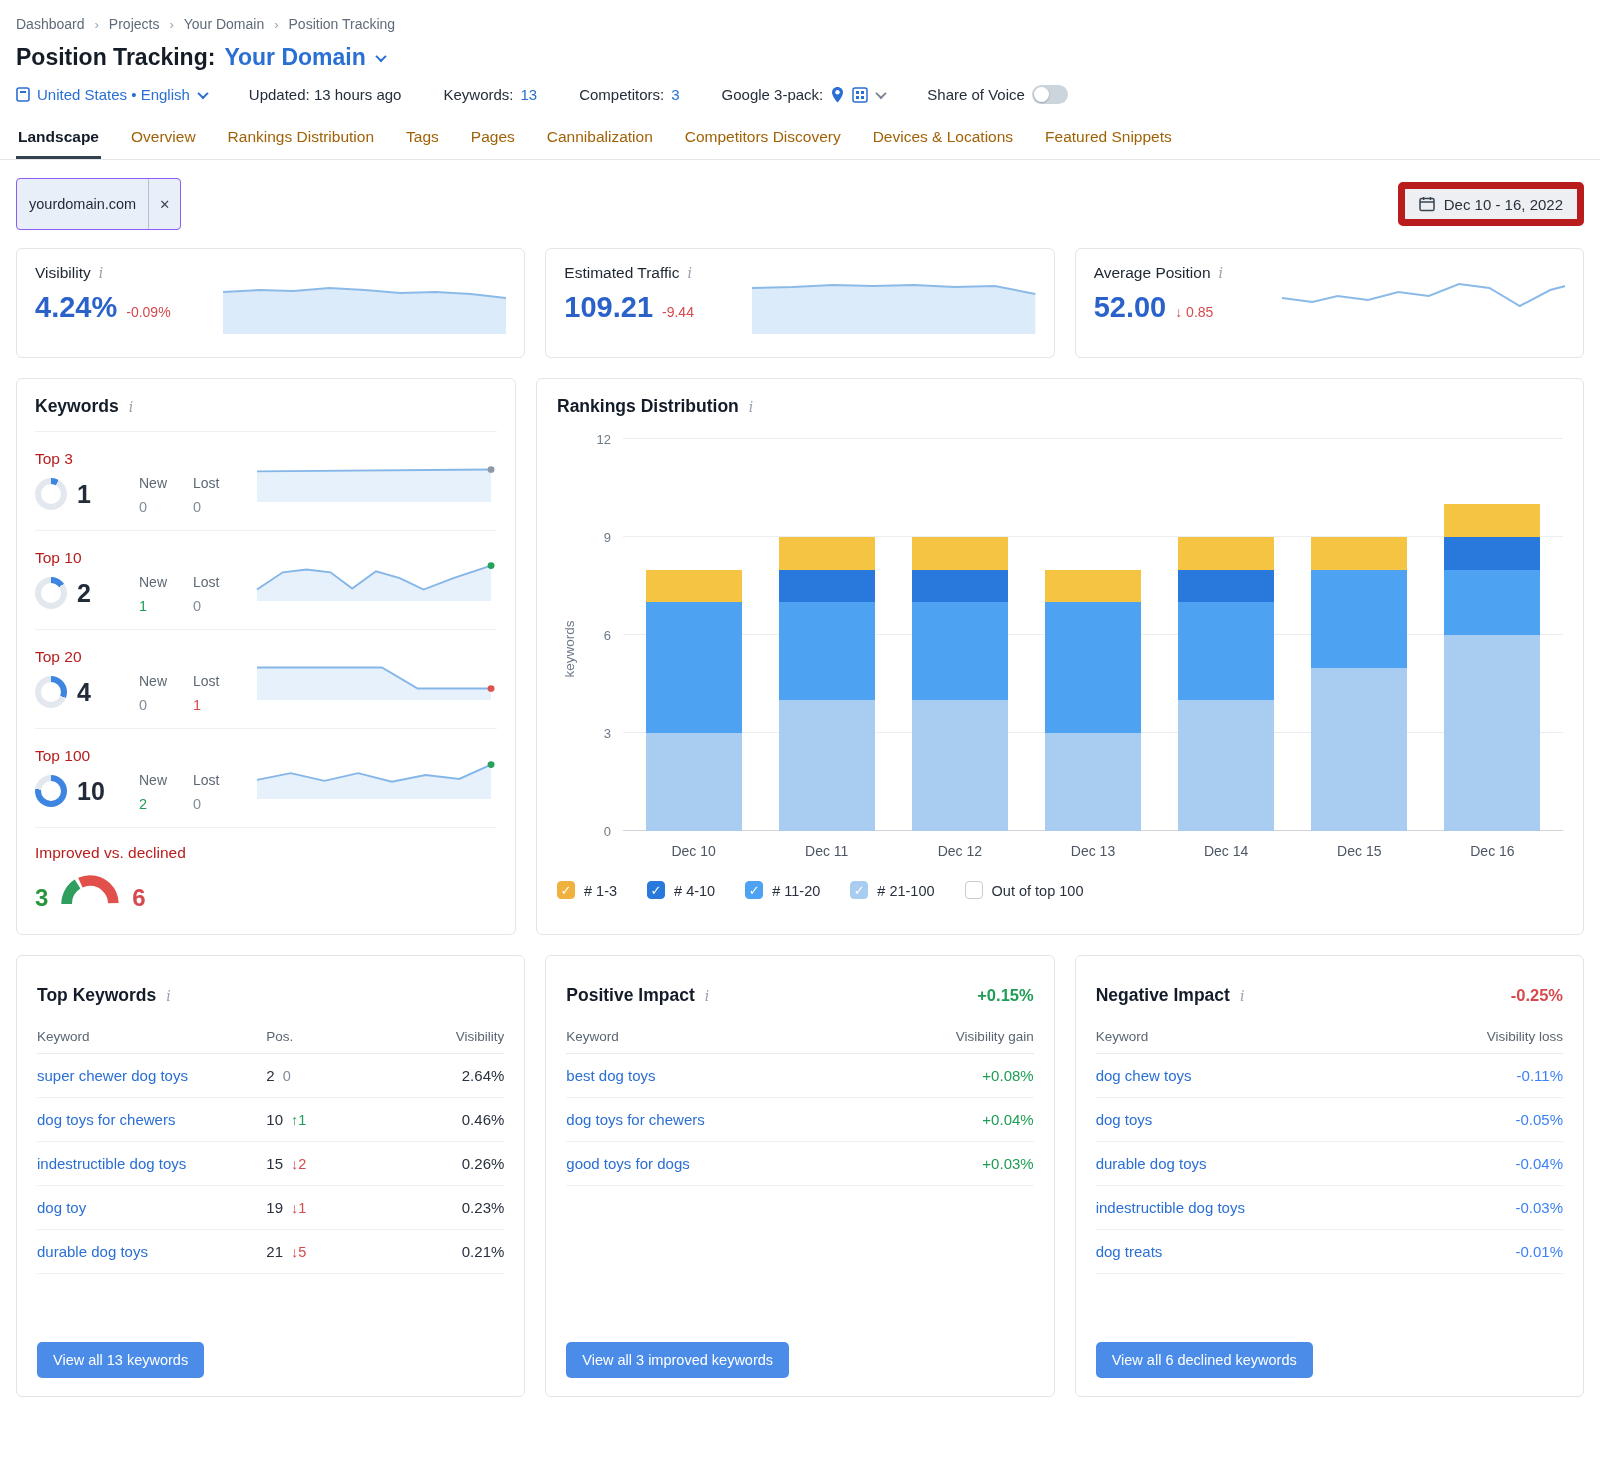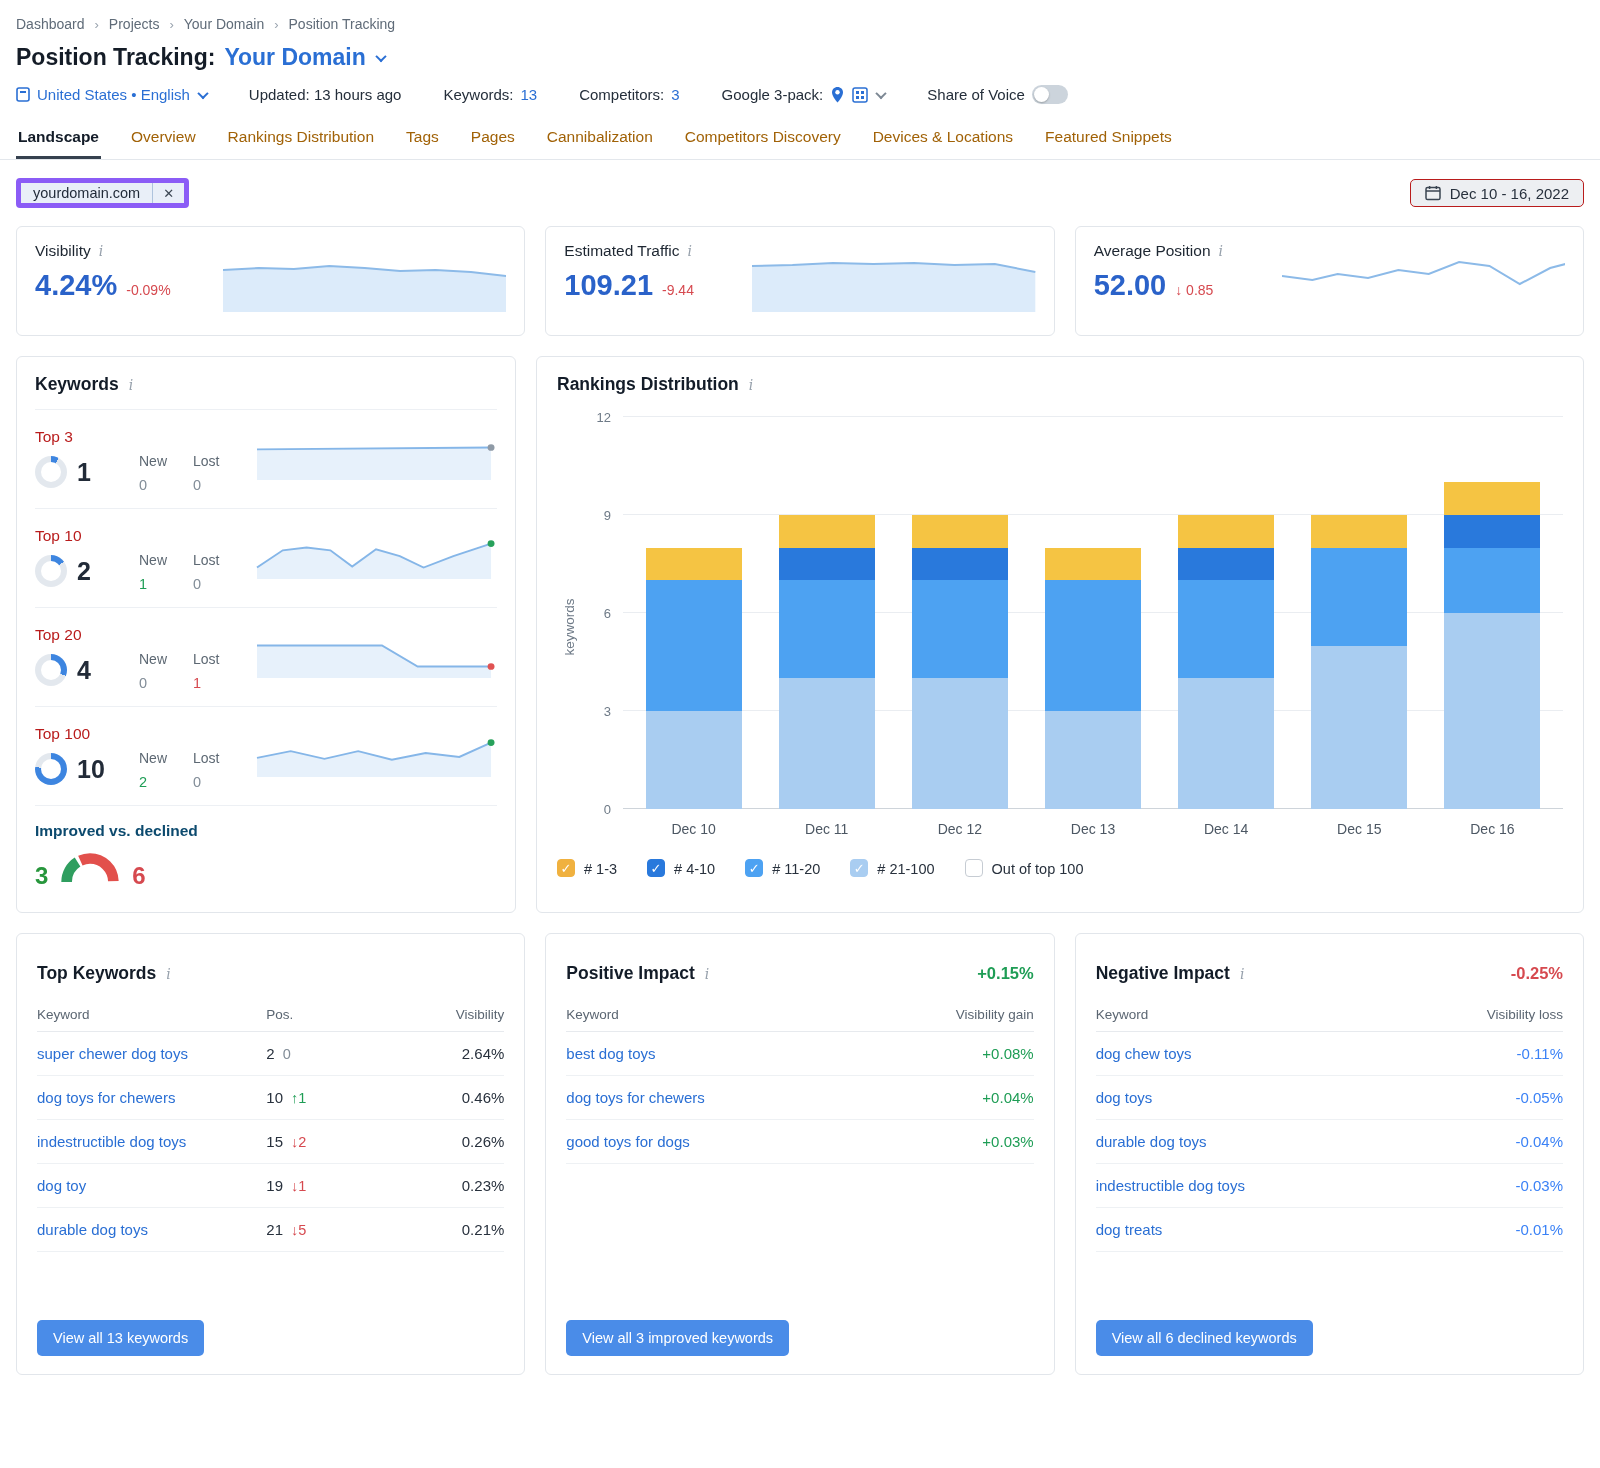--- a/index.html
+++ b/index.html
@@ -31,7 +31,7 @@
 
   .content { padding: 18px 16px 16px; }
   .filter-row { display: flex; justify-content: space-between; align-items: center; }
-  .chip { display: flex; align-items: center; height: 30px; background: #e9eff8; border: 5px solid #8b5cf6; border-radius: 4px; overflow: hidden; cursor: pointer; }
+  .chip { display: flex; align-items: center; height: 52px; background: #e9eff8; border: 1px solid #8b5cf6; border-radius: 4px; overflow: hidden; cursor: pointer; }
   .chip-text { padding: 0 12px; font-size: 14.5px; color: #1f2937; }
   .chip-x { padding: 0 10px; height: 100%; display: flex; align-items: center; border-left: 1px solid #aec3dd; color: #3c4754; font-size: 13px; cursor: pointer; }
   .date-btn { display: flex; align-items: center; gap: 9px; height: 28px; padding: 0 14px; background: #edeff2; border: 1px solid #b91c1c; border-radius: 5px; font-size: 15px; color: #28313d; cursor: pointer; }

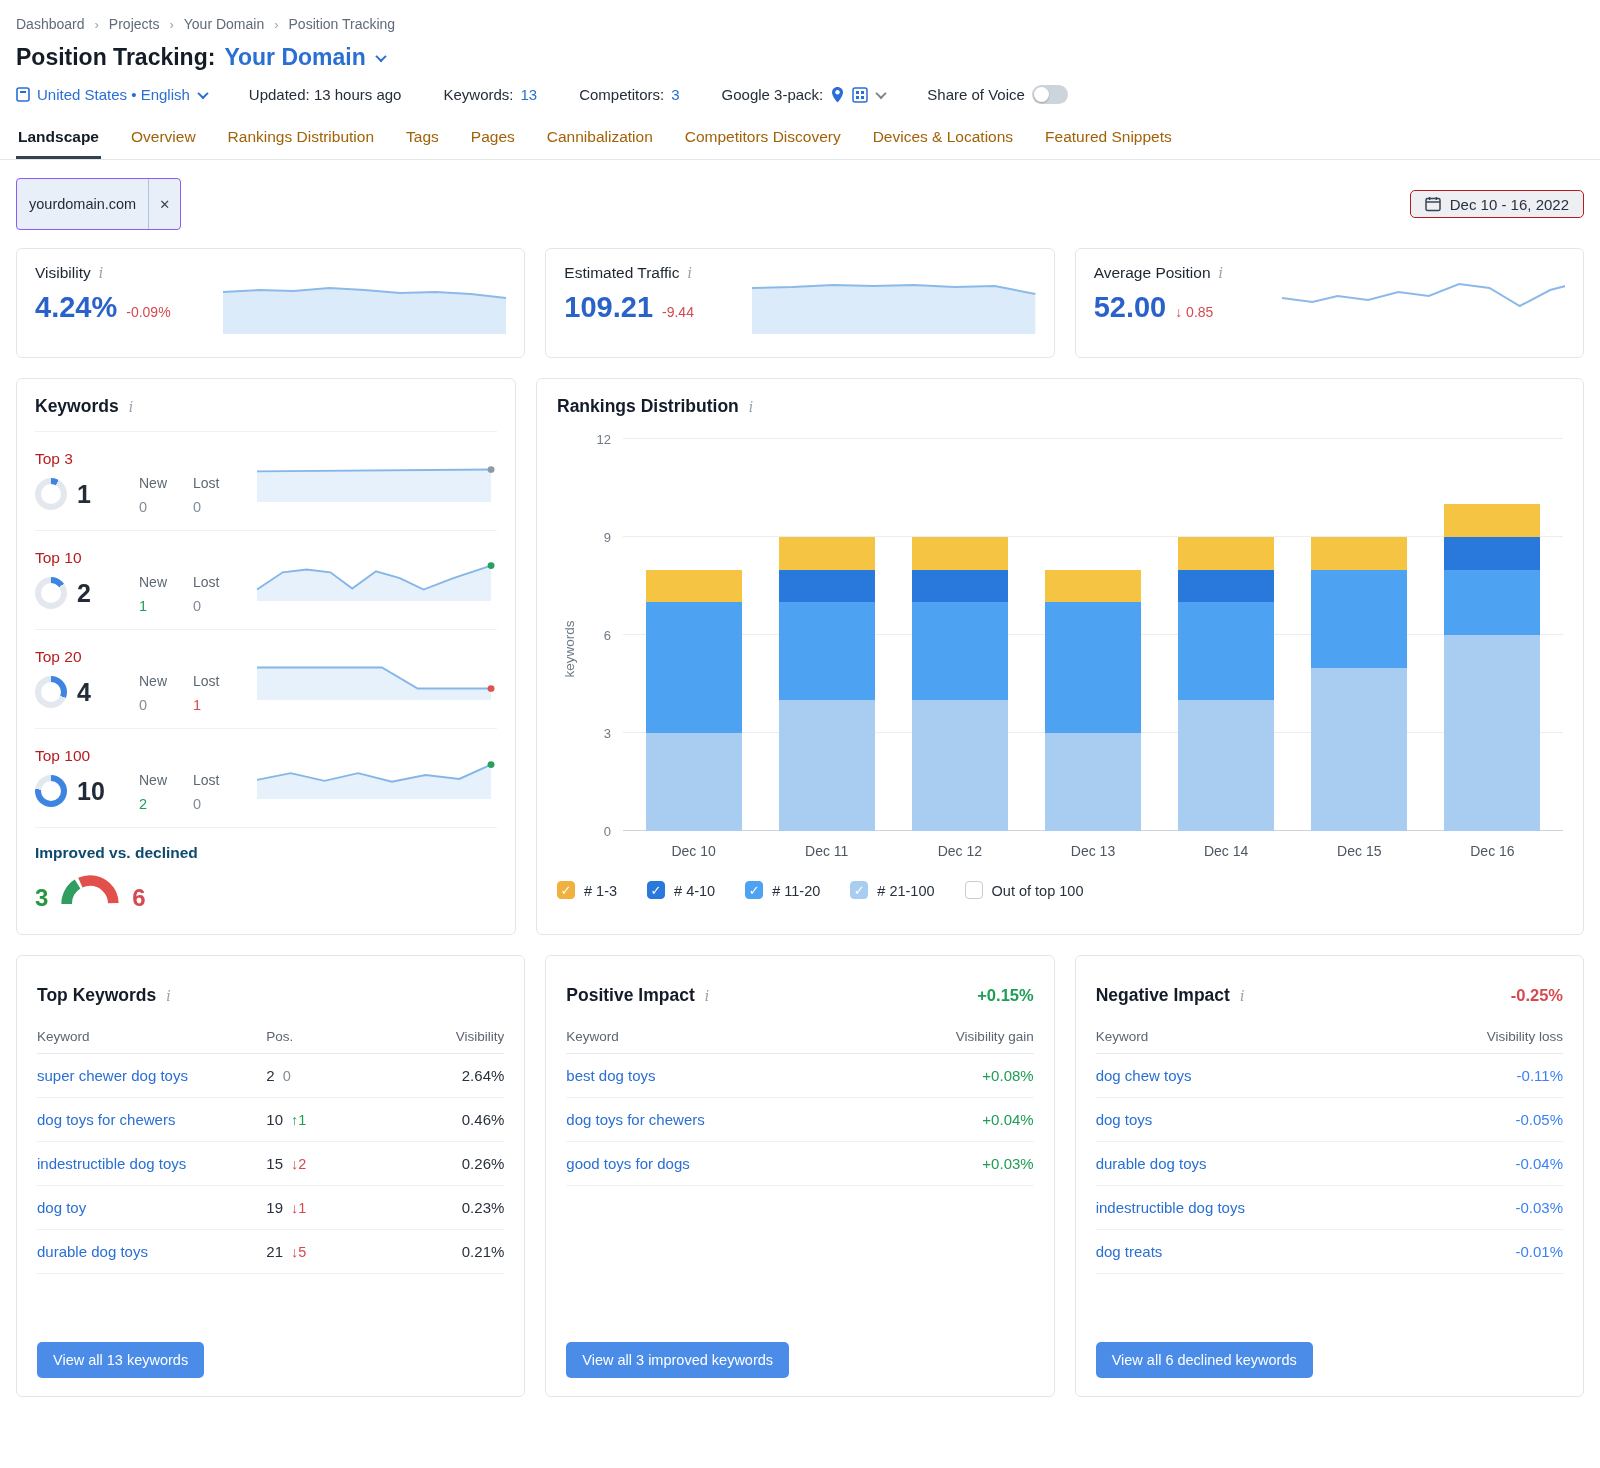--- a/index.html
+++ b/index.html
@@ -34,7 +34,7 @@
   .chip { display: flex; align-items: center; height: 52px; background: #e9eff8; border: 1px solid #8b5cf6; border-radius: 4px; overflow: hidden; cursor: pointer; }
   .chip-text { padding: 0 12px; font-size: 14.5px; color: #1f2937; }
   .chip-x { padding: 0 10px; height: 100%; display: flex; align-items: center; border-left: 1px solid #aec3dd; color: #3c4754; font-size: 13px; cursor: pointer; }
-  .date-btn { display: flex; align-items: center; gap: 9px; height: 28px; padding: 0 14px; background: #edeff2; border: 1px solid #b91c1c; border-radius: 5px; font-size: 15px; color: #28313d; cursor: pointer; }
+  .date-btn { display: flex; align-items: center; gap: 9px; height: 44px; padding: 0 14px; background: #edeff2; border: 7px solid #b91c1c; border-radius: 5px; font-size: 15px; color: #28313d; cursor: pointer; }
 
   .card { background: #fff; border: 1px solid #e2e6eb; border-radius: 6px; }
   .info-i { font-family: "DejaVu Serif", serif; font-style: italic; color: #97a1ac; font-size: 14px; cursor: pointer; padding: 0 2px; }

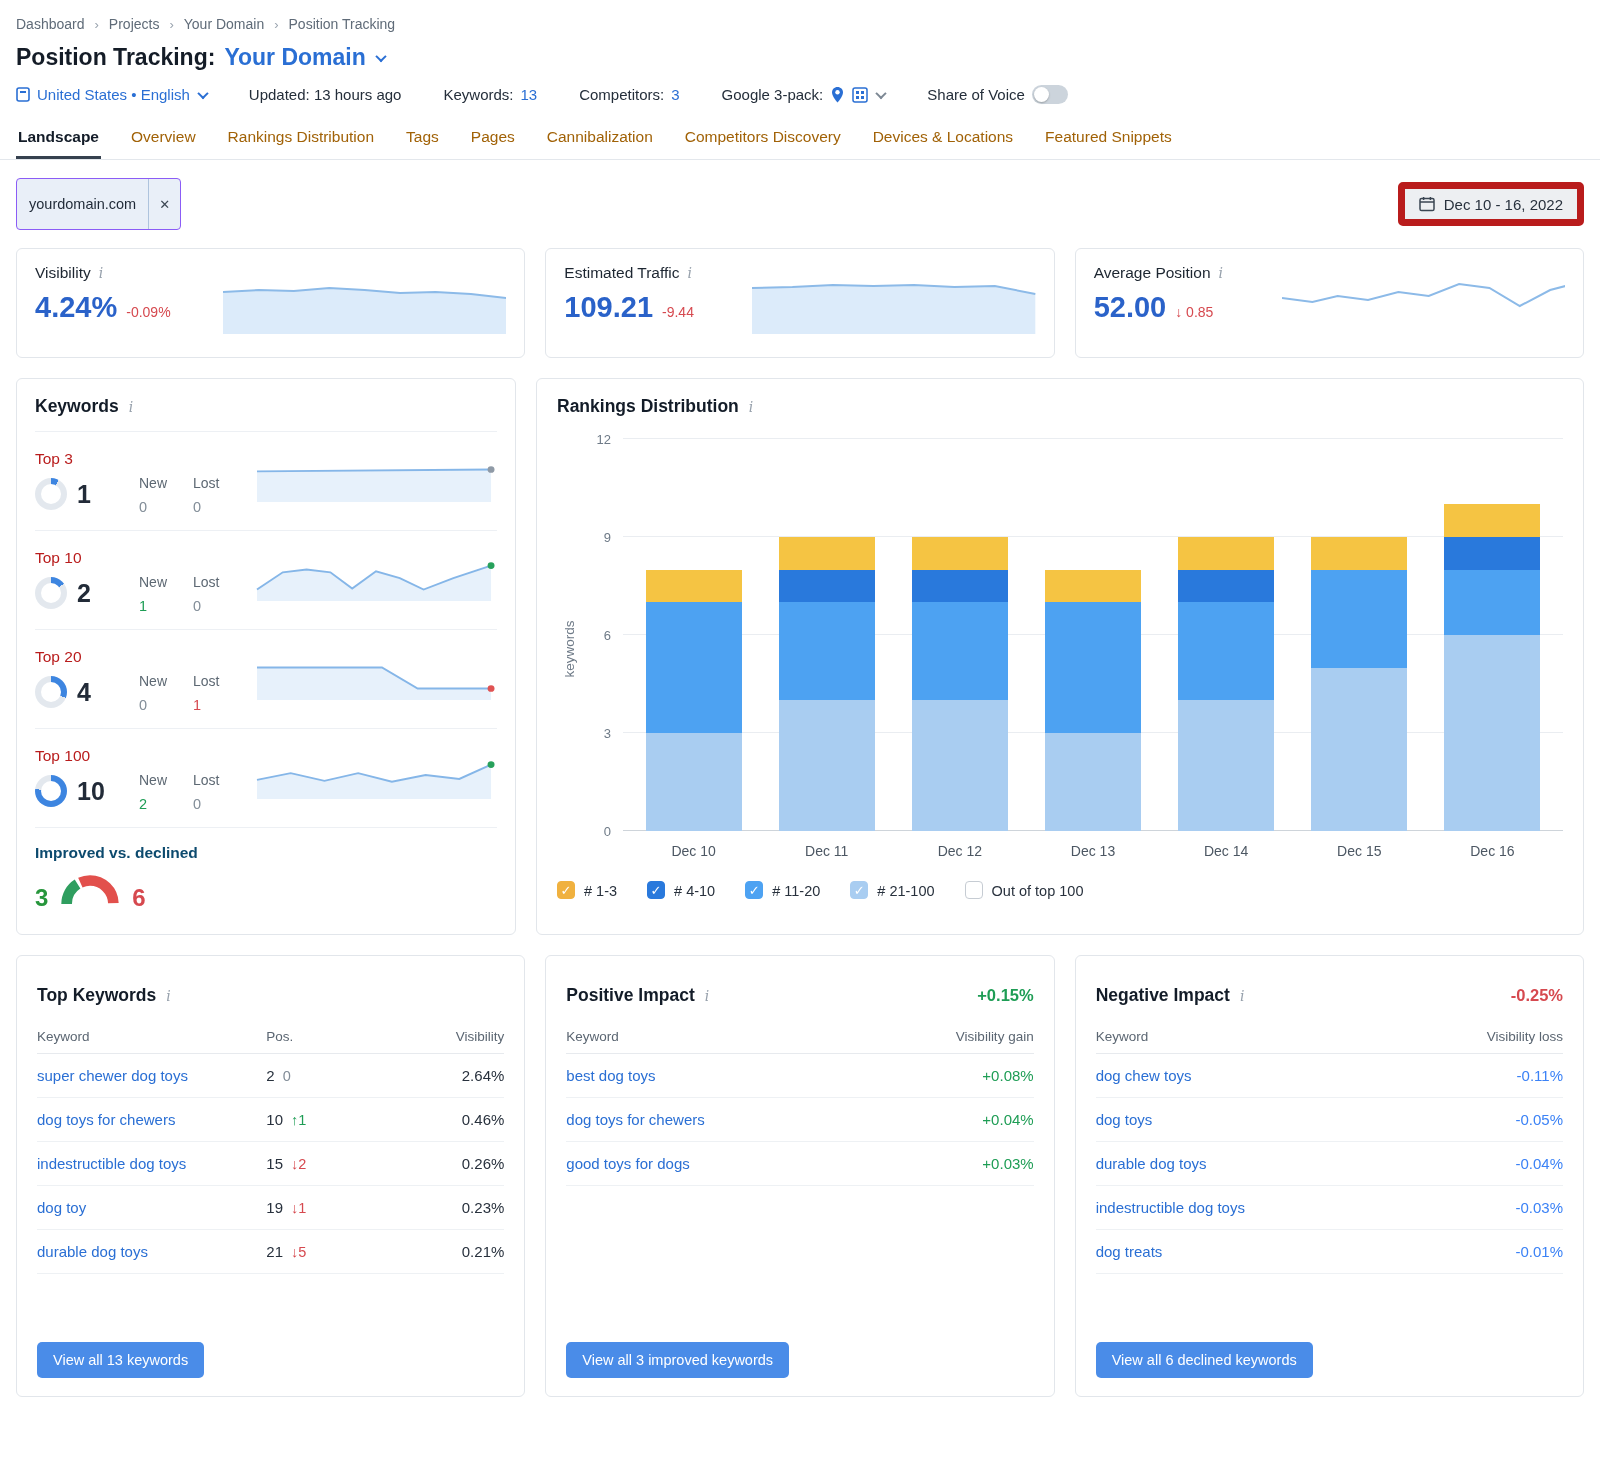--- a/index.html
+++ b/index.html
@@ -67,7 +67,7 @@
   .nl-val[data-dir="neg"] { color: #d6494f; }
   .kw-spark svg { display: block; width: 100%; }
   .improved-block { border-top: 1px solid #edf0f4; padding: 16px 0 18px; }
-  .improved-label { font-size: 15.5px; color: #0c4a6e; font-weight: bold; }
+  .improved-label { font-size: 15.5px; color: #b91c1c; }
   .gauge-row { display: flex; align-items: flex-end; gap: 10px; margin-top: 10px; }
   .imp-num { font-size: 24px; font-weight: bold; color: #27963c; line-height: 1; }
   .dec-num { font-size: 24px; font-weight: bold; color: #d6494f; line-height: 1; }

